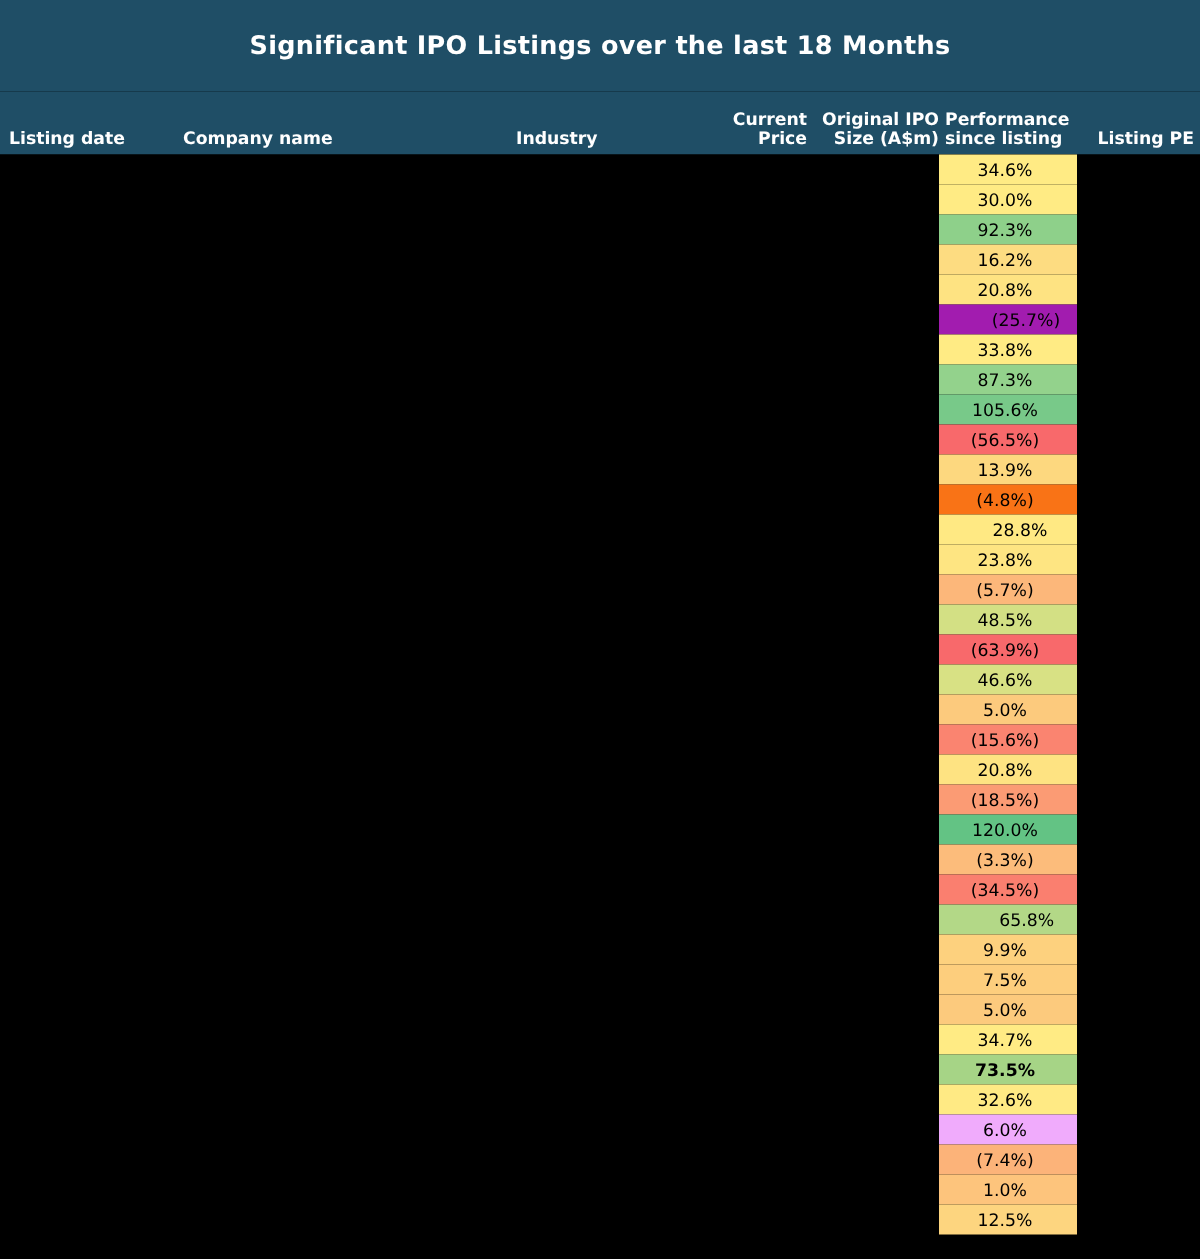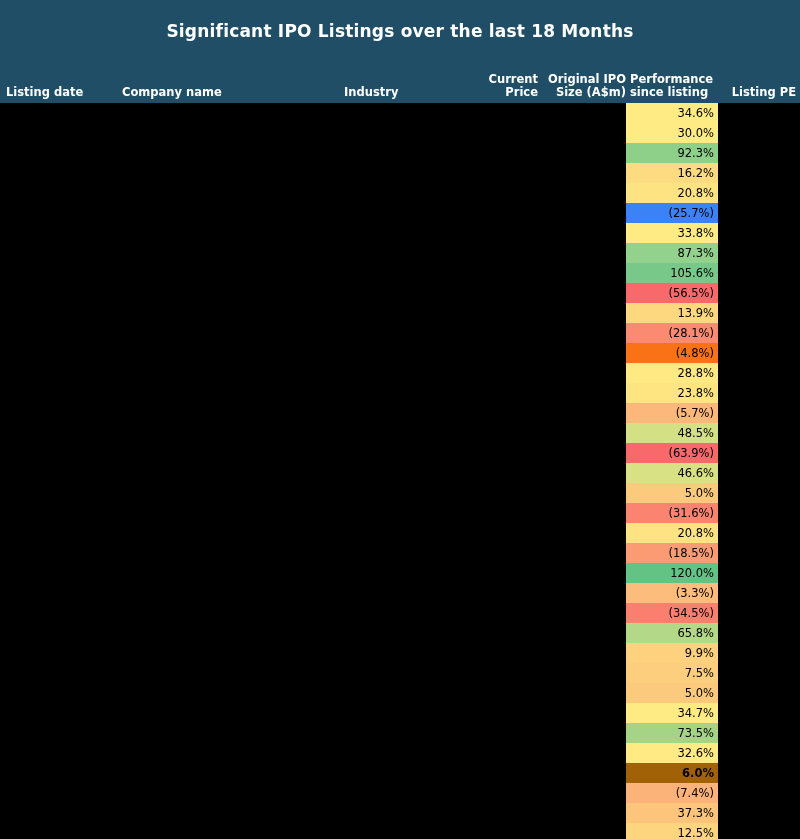--- a/index.html
+++ b/index.html
@@ -90,7 +90,7 @@
   .c-industry  { left: 344px; width: 118px; text-align: left; color:#ffffff; }
   .c-price     { left: 462px; width: 76px;  text-align: right; color:#ffffff; }
   .c-size      { left: 538px; width: 88px;  text-align: right; color:#ffffff; }
-  .c-perf      { left: 626px; width: 92px;  text-align: right; padding-right: 4px; color: #000000; }
+  .c-perf      { left: 626px; width: 92px;  text-align: center; padding-right: 4px; color: #000000; }
   .c-pe        { left: 722px; width: 74px;  text-align: right; color:#ffffff; }
 </style>
 </head>

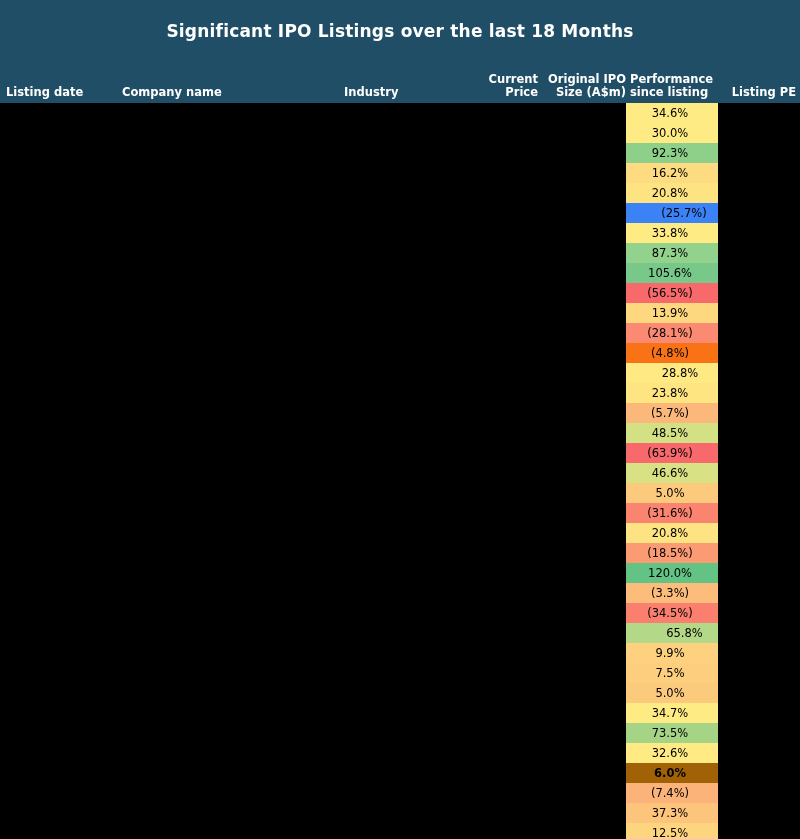--- a/index.html
+++ b/index.html
@@ -173,7 +173,7 @@
         <div class="cell c-industry"></div>
         <div class="cell c-price"></div>
         <div class="cell c-size"></div>
-        <div class="cell c-perf" style="background: #3b82f6; padding-left: 28px;">(25.7%)</div>
+        <div class="cell c-perf" style="background: #a21caf; padding-left: 28px;">(25.7%)</div>
         <div class="cell c-pe"></div>
       </div>
       <div class="row">

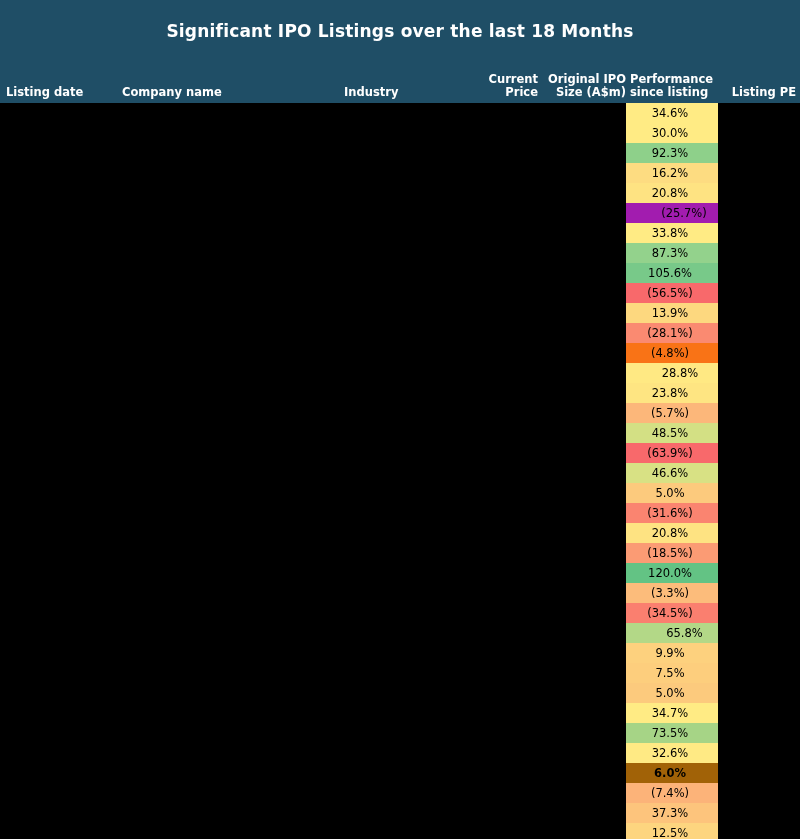--- a/index.html
+++ b/index.html
@@ -227,15 +227,6 @@
         <div class="cell c-industry"></div>
         <div class="cell c-price"></div>
         <div class="cell c-size"></div>
-        <div class="cell c-perf" style="background: rgb(250, 138, 113);">(28.1%)</div>
-        <div class="cell c-pe"></div>
-      </div>
-      <div class="row">
-        <div class="cell c-date"></div>
-        <div class="cell c-company"></div>
-        <div class="cell c-industry"></div>
-        <div class="cell c-price"></div>
-        <div class="cell c-size"></div>
         <div class="cell c-perf" style="background: #f97316;">(4.8%)</div>
         <div class="cell c-pe"></div>
       </div>

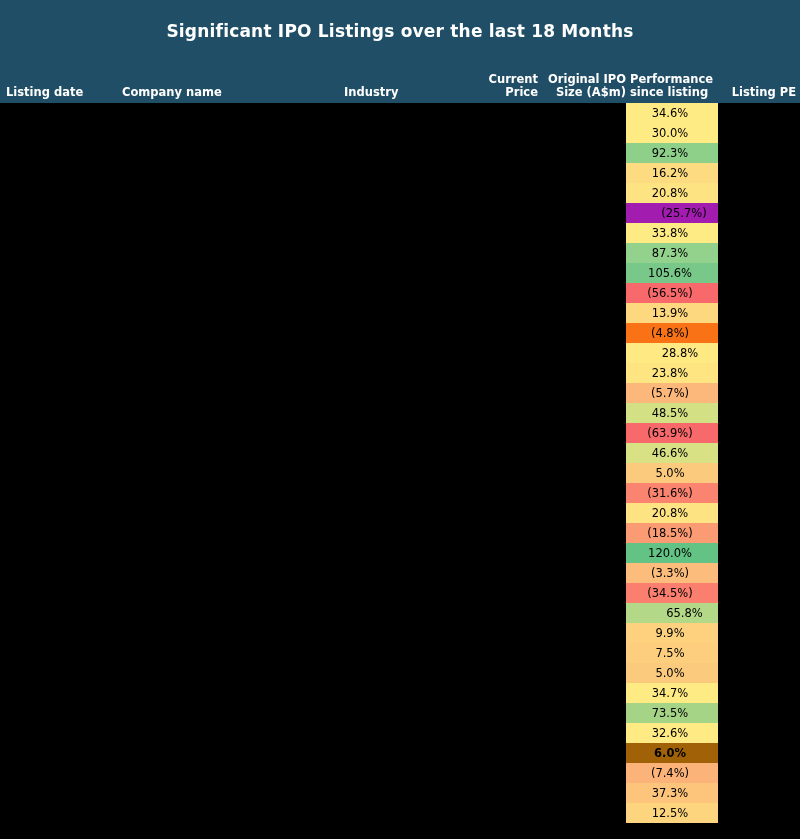--- a/index.html
+++ b/index.html
@@ -299,7 +299,7 @@
         <div class="cell c-industry"></div>
         <div class="cell c-price"></div>
         <div class="cell c-size"></div>
-        <div class="cell c-perf" style="background: rgb(250, 132, 112);">(31.6%)</div>
+        <div class="cell c-perf" style="background: rgb(250, 132, 112);">(15.6%)</div>
         <div class="cell c-pe"></div>
       </div>
       <div class="row">

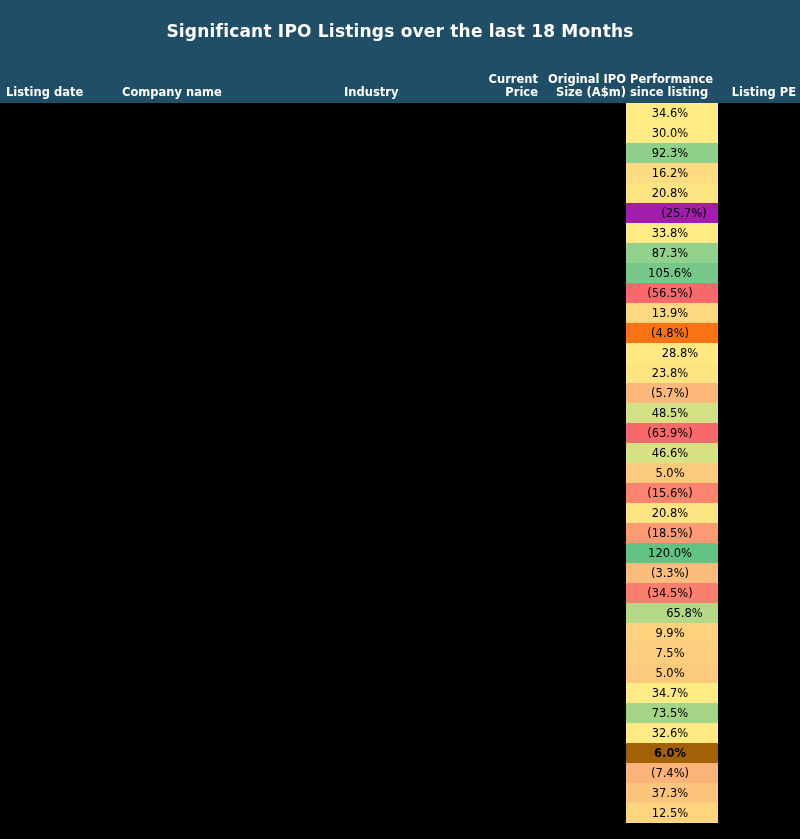--- a/index.html
+++ b/index.html
@@ -398,7 +398,7 @@
         <div class="cell c-industry"></div>
         <div class="cell c-price"></div>
         <div class="cell c-size"></div>
-        <div class="cell c-perf" style="background: rgb(166, 212, 134);">73.5%</div>
+        <div class="cell c-perf" style="background: rgb(166, 212, 134); font-weight: bold;">73.5%</div>
         <div class="cell c-pe"></div>
       </div>
       <div class="row">

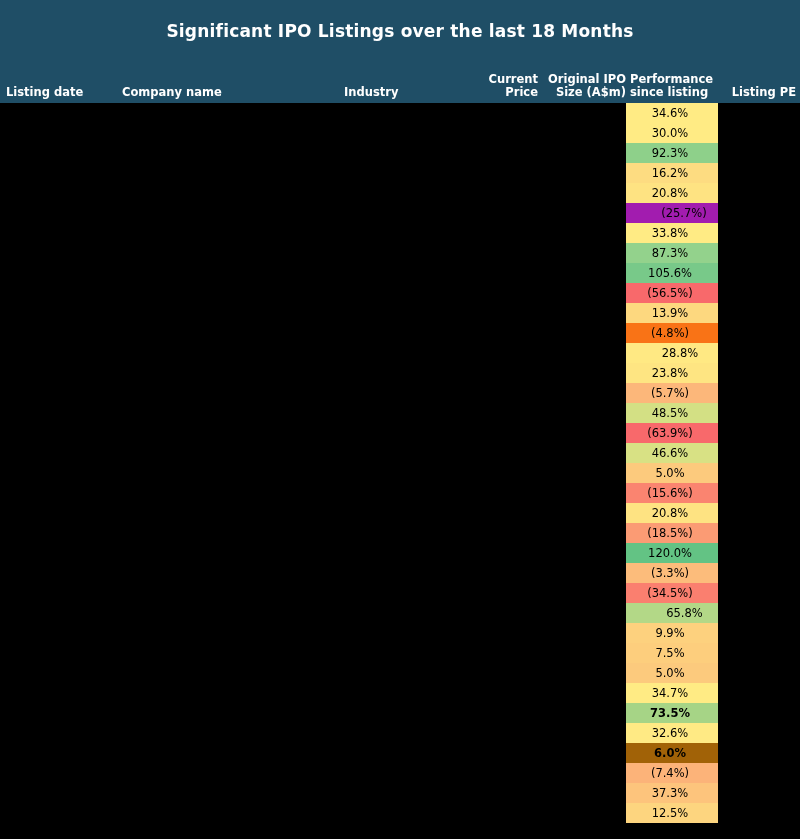--- a/index.html
+++ b/index.html
@@ -416,7 +416,7 @@
         <div class="cell c-industry"></div>
         <div class="cell c-price"></div>
         <div class="cell c-size"></div>
-        <div class="cell c-perf" style="background: #a16207; font-weight: bold;">6.0%</div>
+        <div class="cell c-perf" style="background: #f0abfc;">6.0%</div>
         <div class="cell c-pe"></div>
       </div>
       <div class="row">

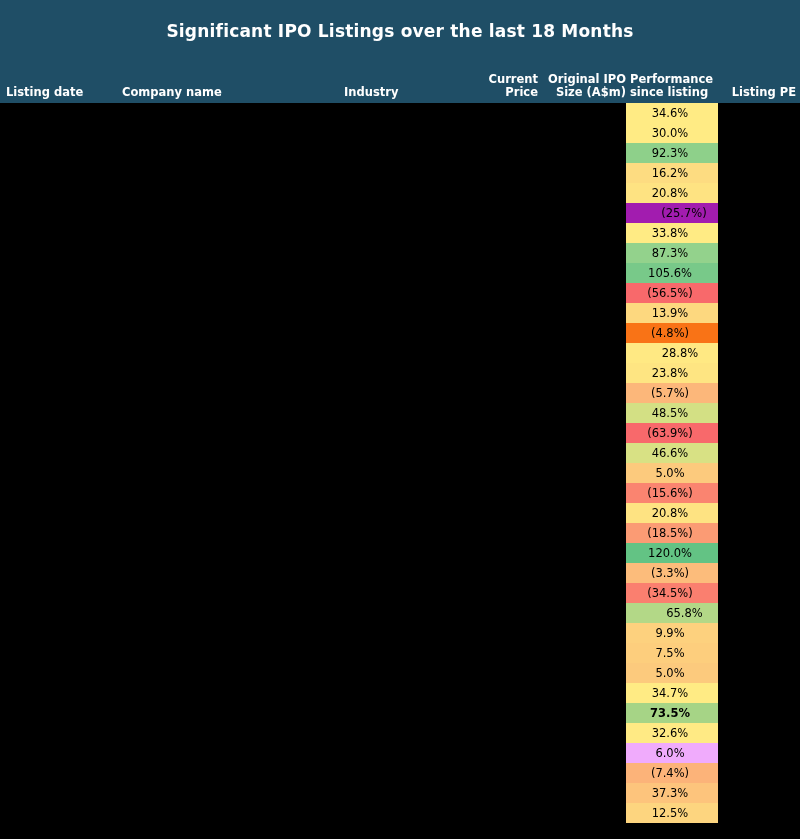--- a/index.html
+++ b/index.html
@@ -434,7 +434,7 @@
         <div class="cell c-industry"></div>
         <div class="cell c-price"></div>
         <div class="cell c-size"></div>
-        <div class="cell c-perf" style="background: rgb(253, 196, 124);">37.3%</div>
+        <div class="cell c-perf" style="background: rgb(253, 196, 124);">1.0%</div>
         <div class="cell c-pe"></div>
       </div>
       <div class="row">

